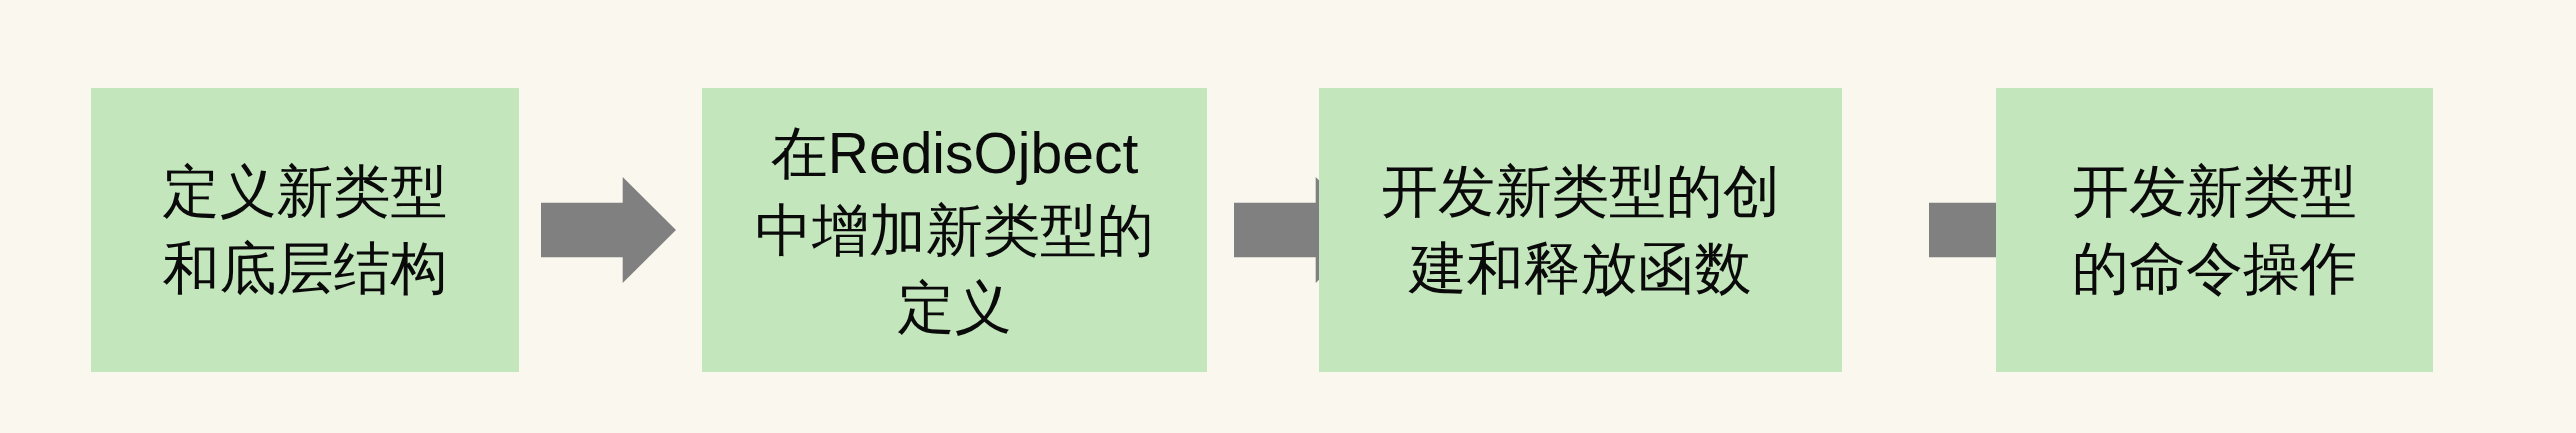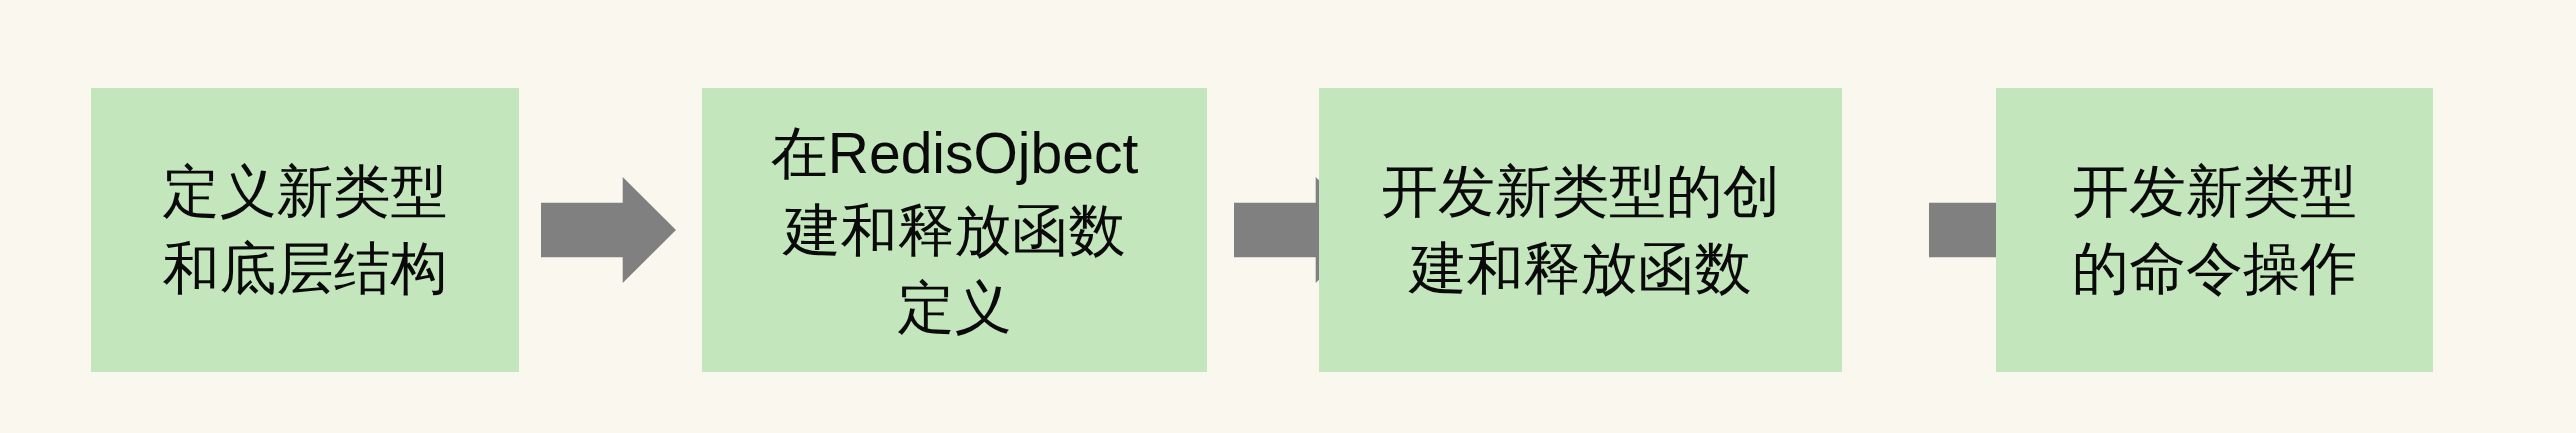--- a/index.html
+++ b/index.html
@@ -73,7 +73,7 @@
 
   <div class="node node-2">
     <div class="node-label">在RedisOjbect
-建和释放函数
+中增加新类型的
 定义</div>
   </div>
 

